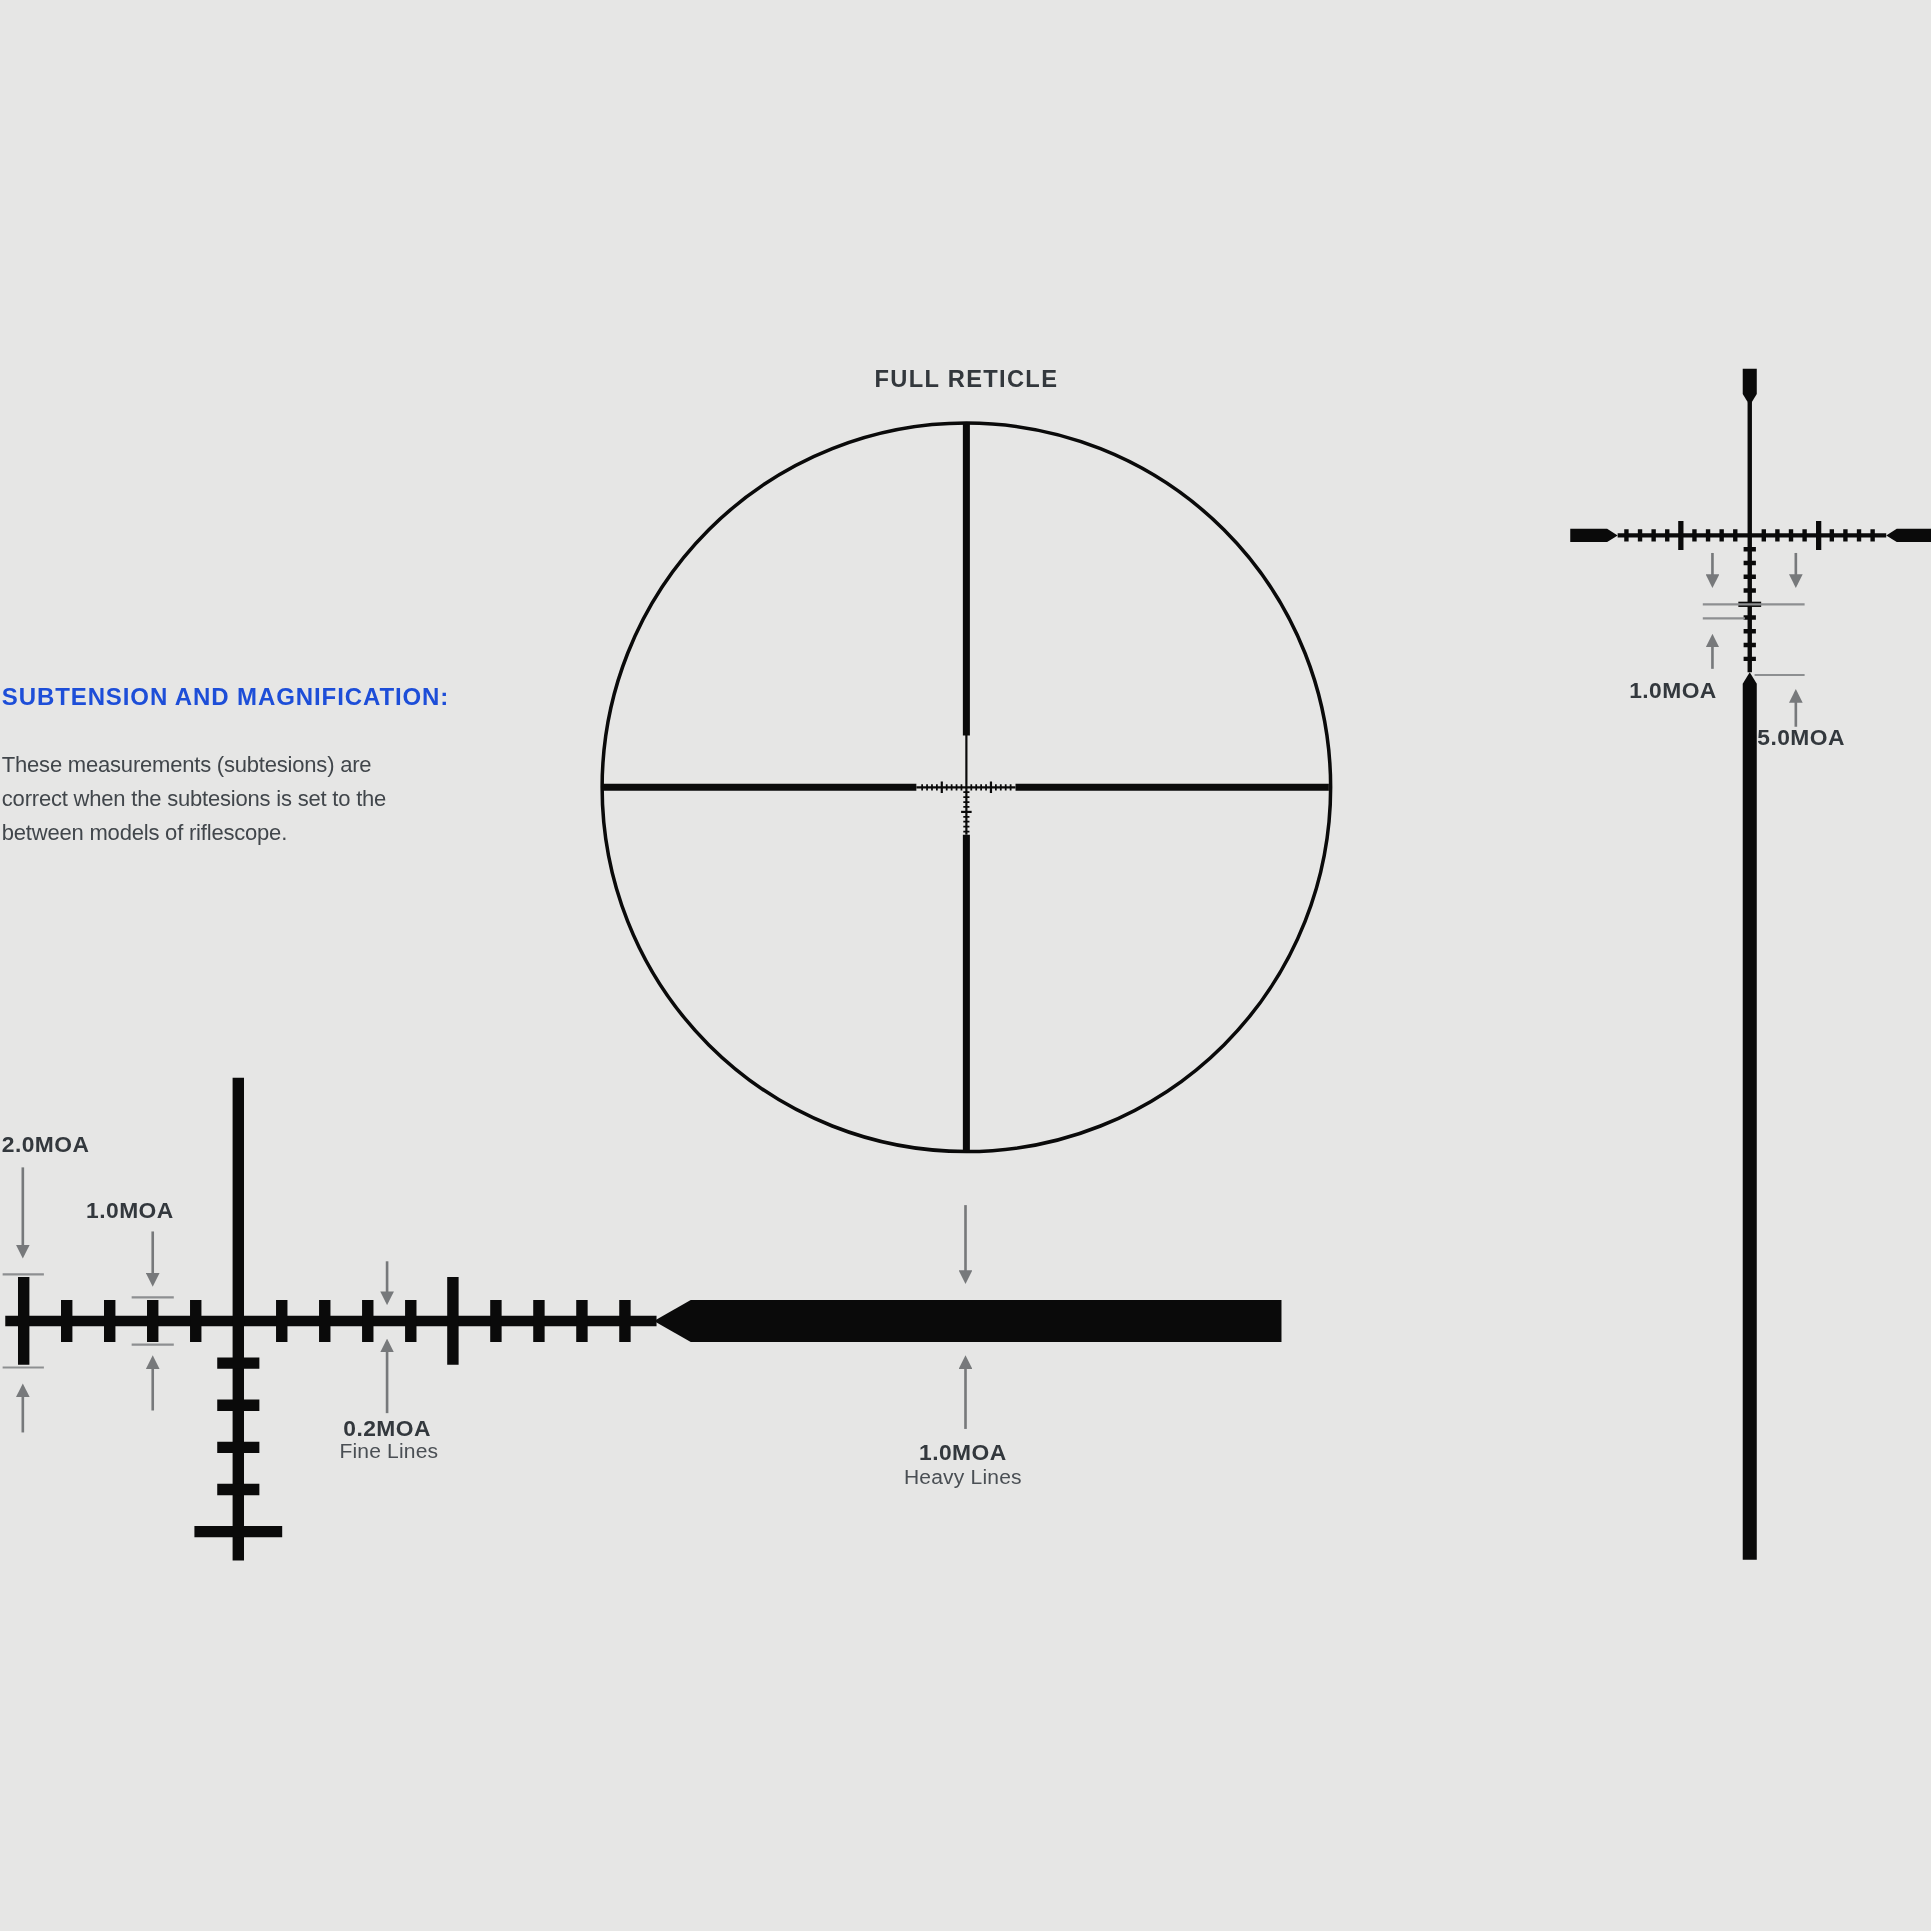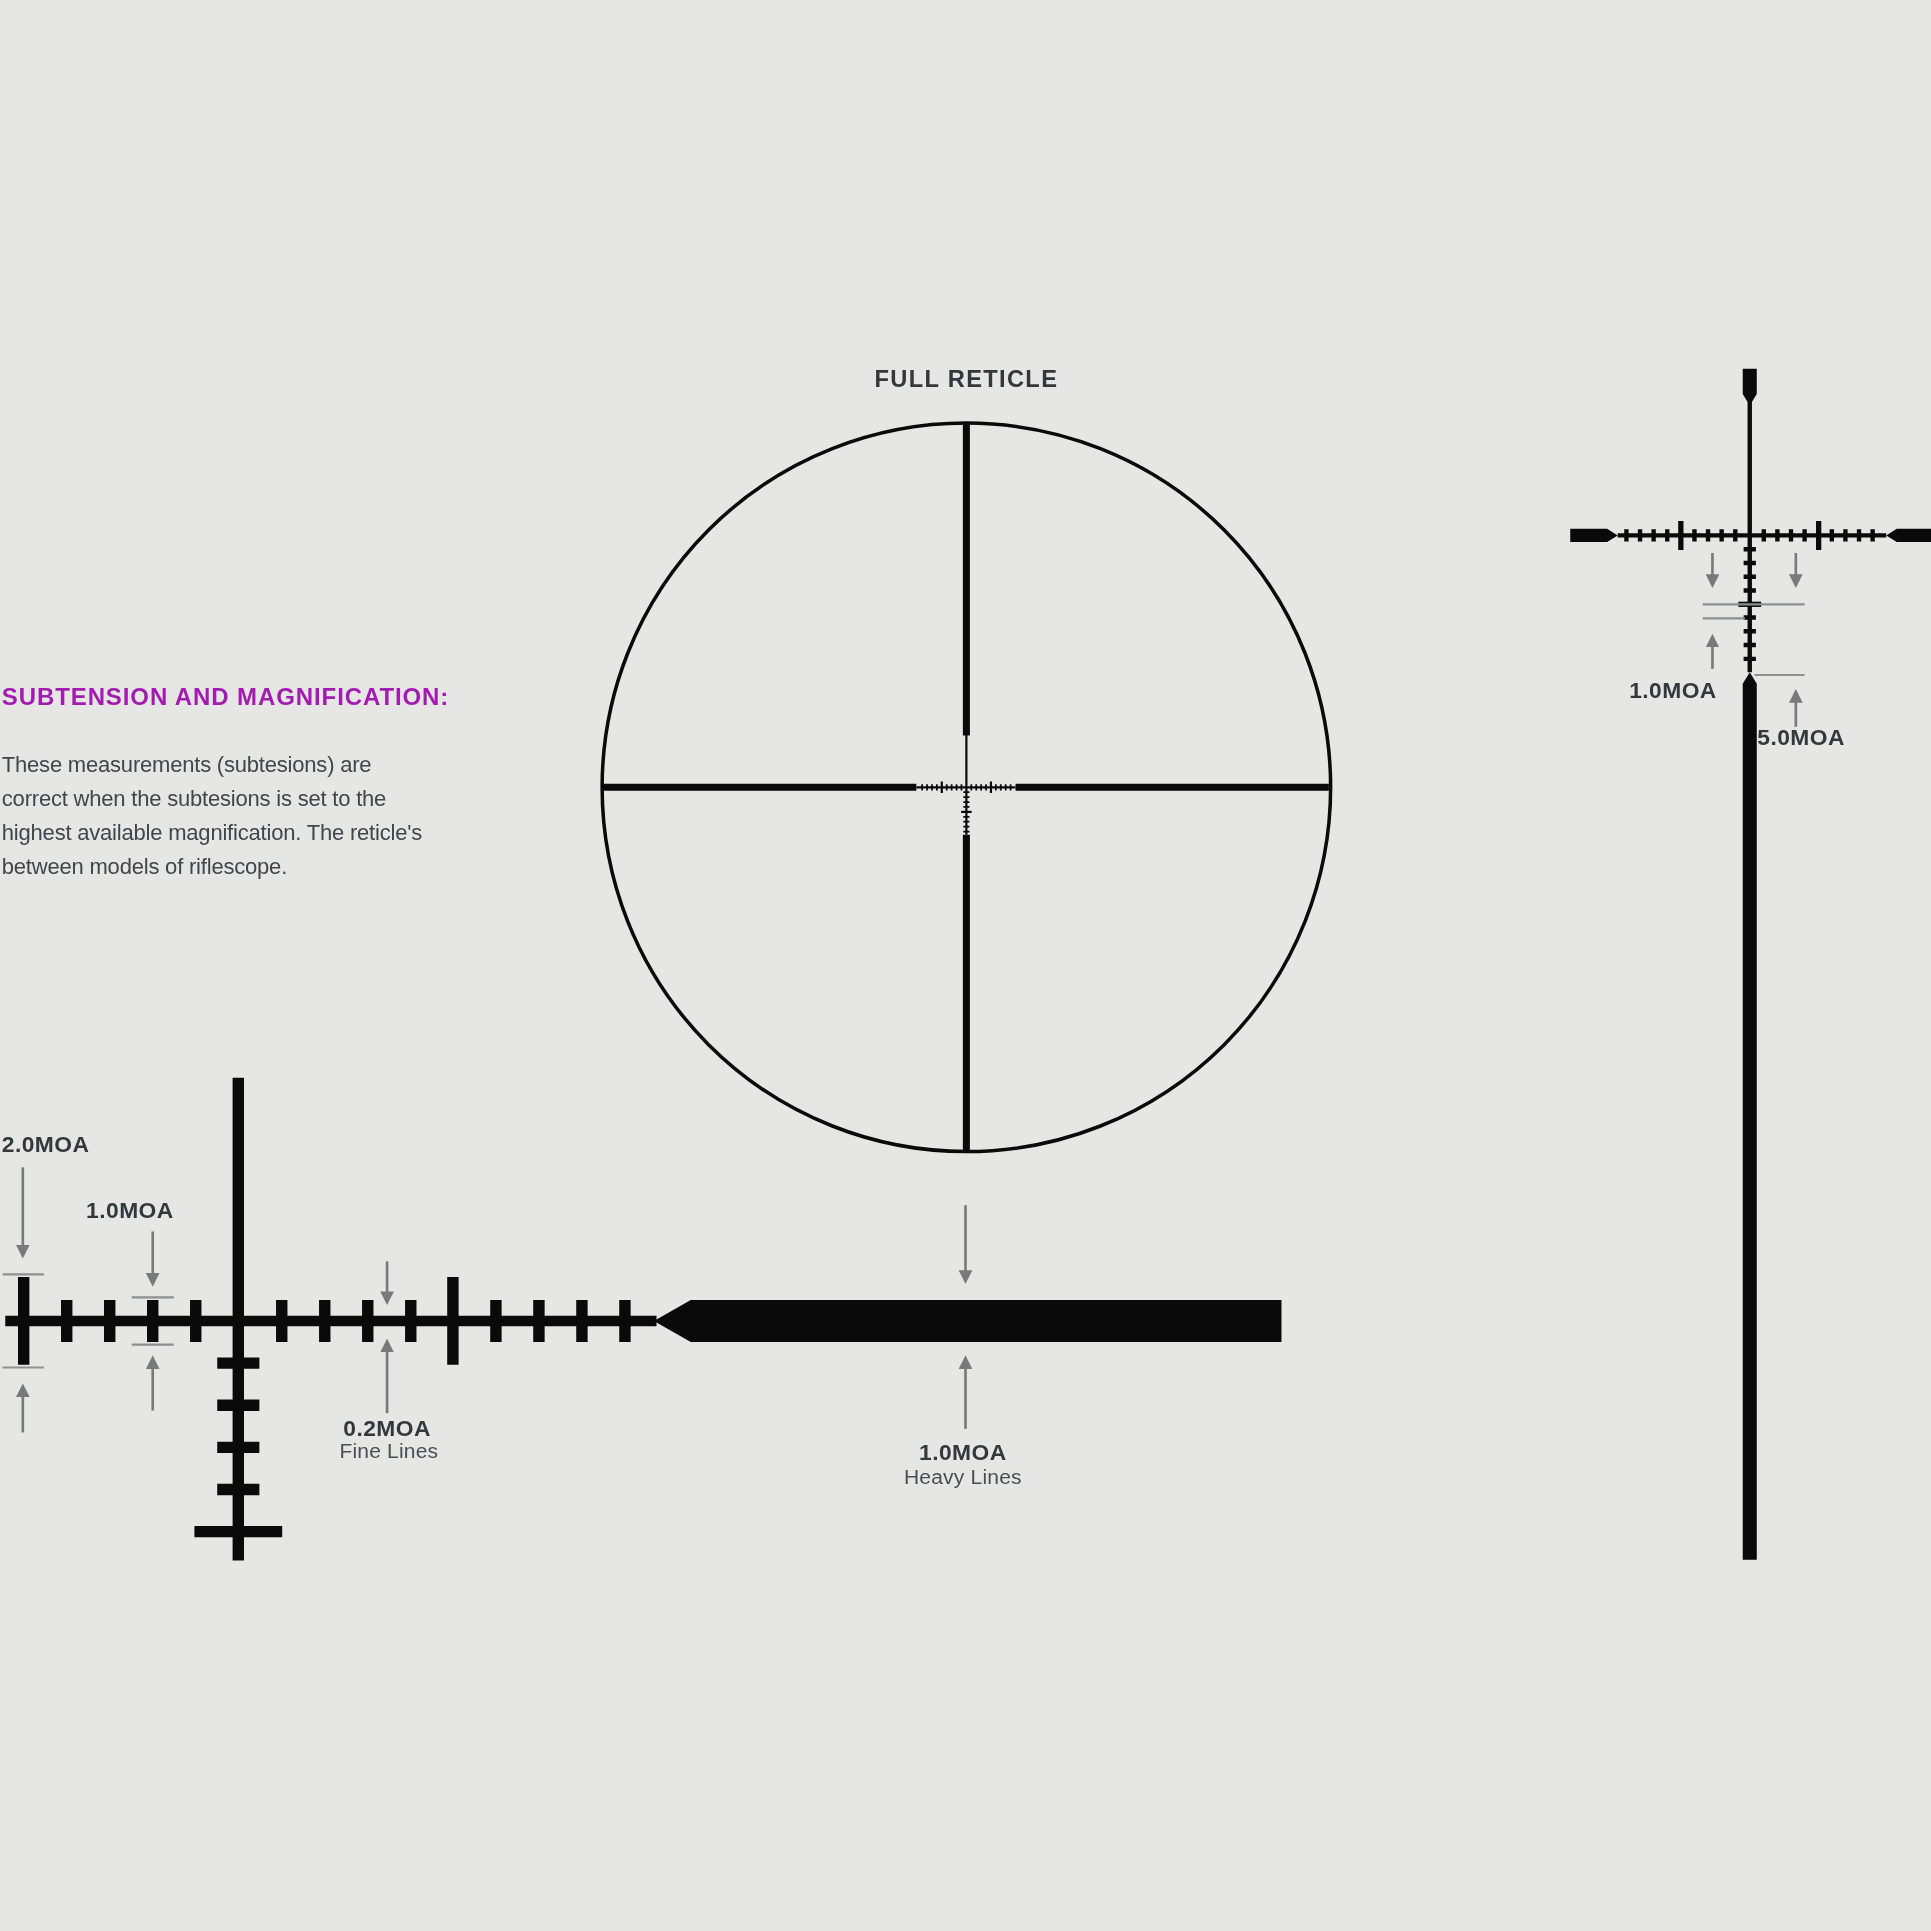--- a/index.html
+++ b/index.html
@@ -47,7 +47,7 @@
     font-weight:bold;
     font-size:24px;
     letter-spacing:0.9px;
-    color:#a21caf;
+    color:#1d4ed8;
     margin:0 0 37px 0;
     white-space:nowrap;
   }

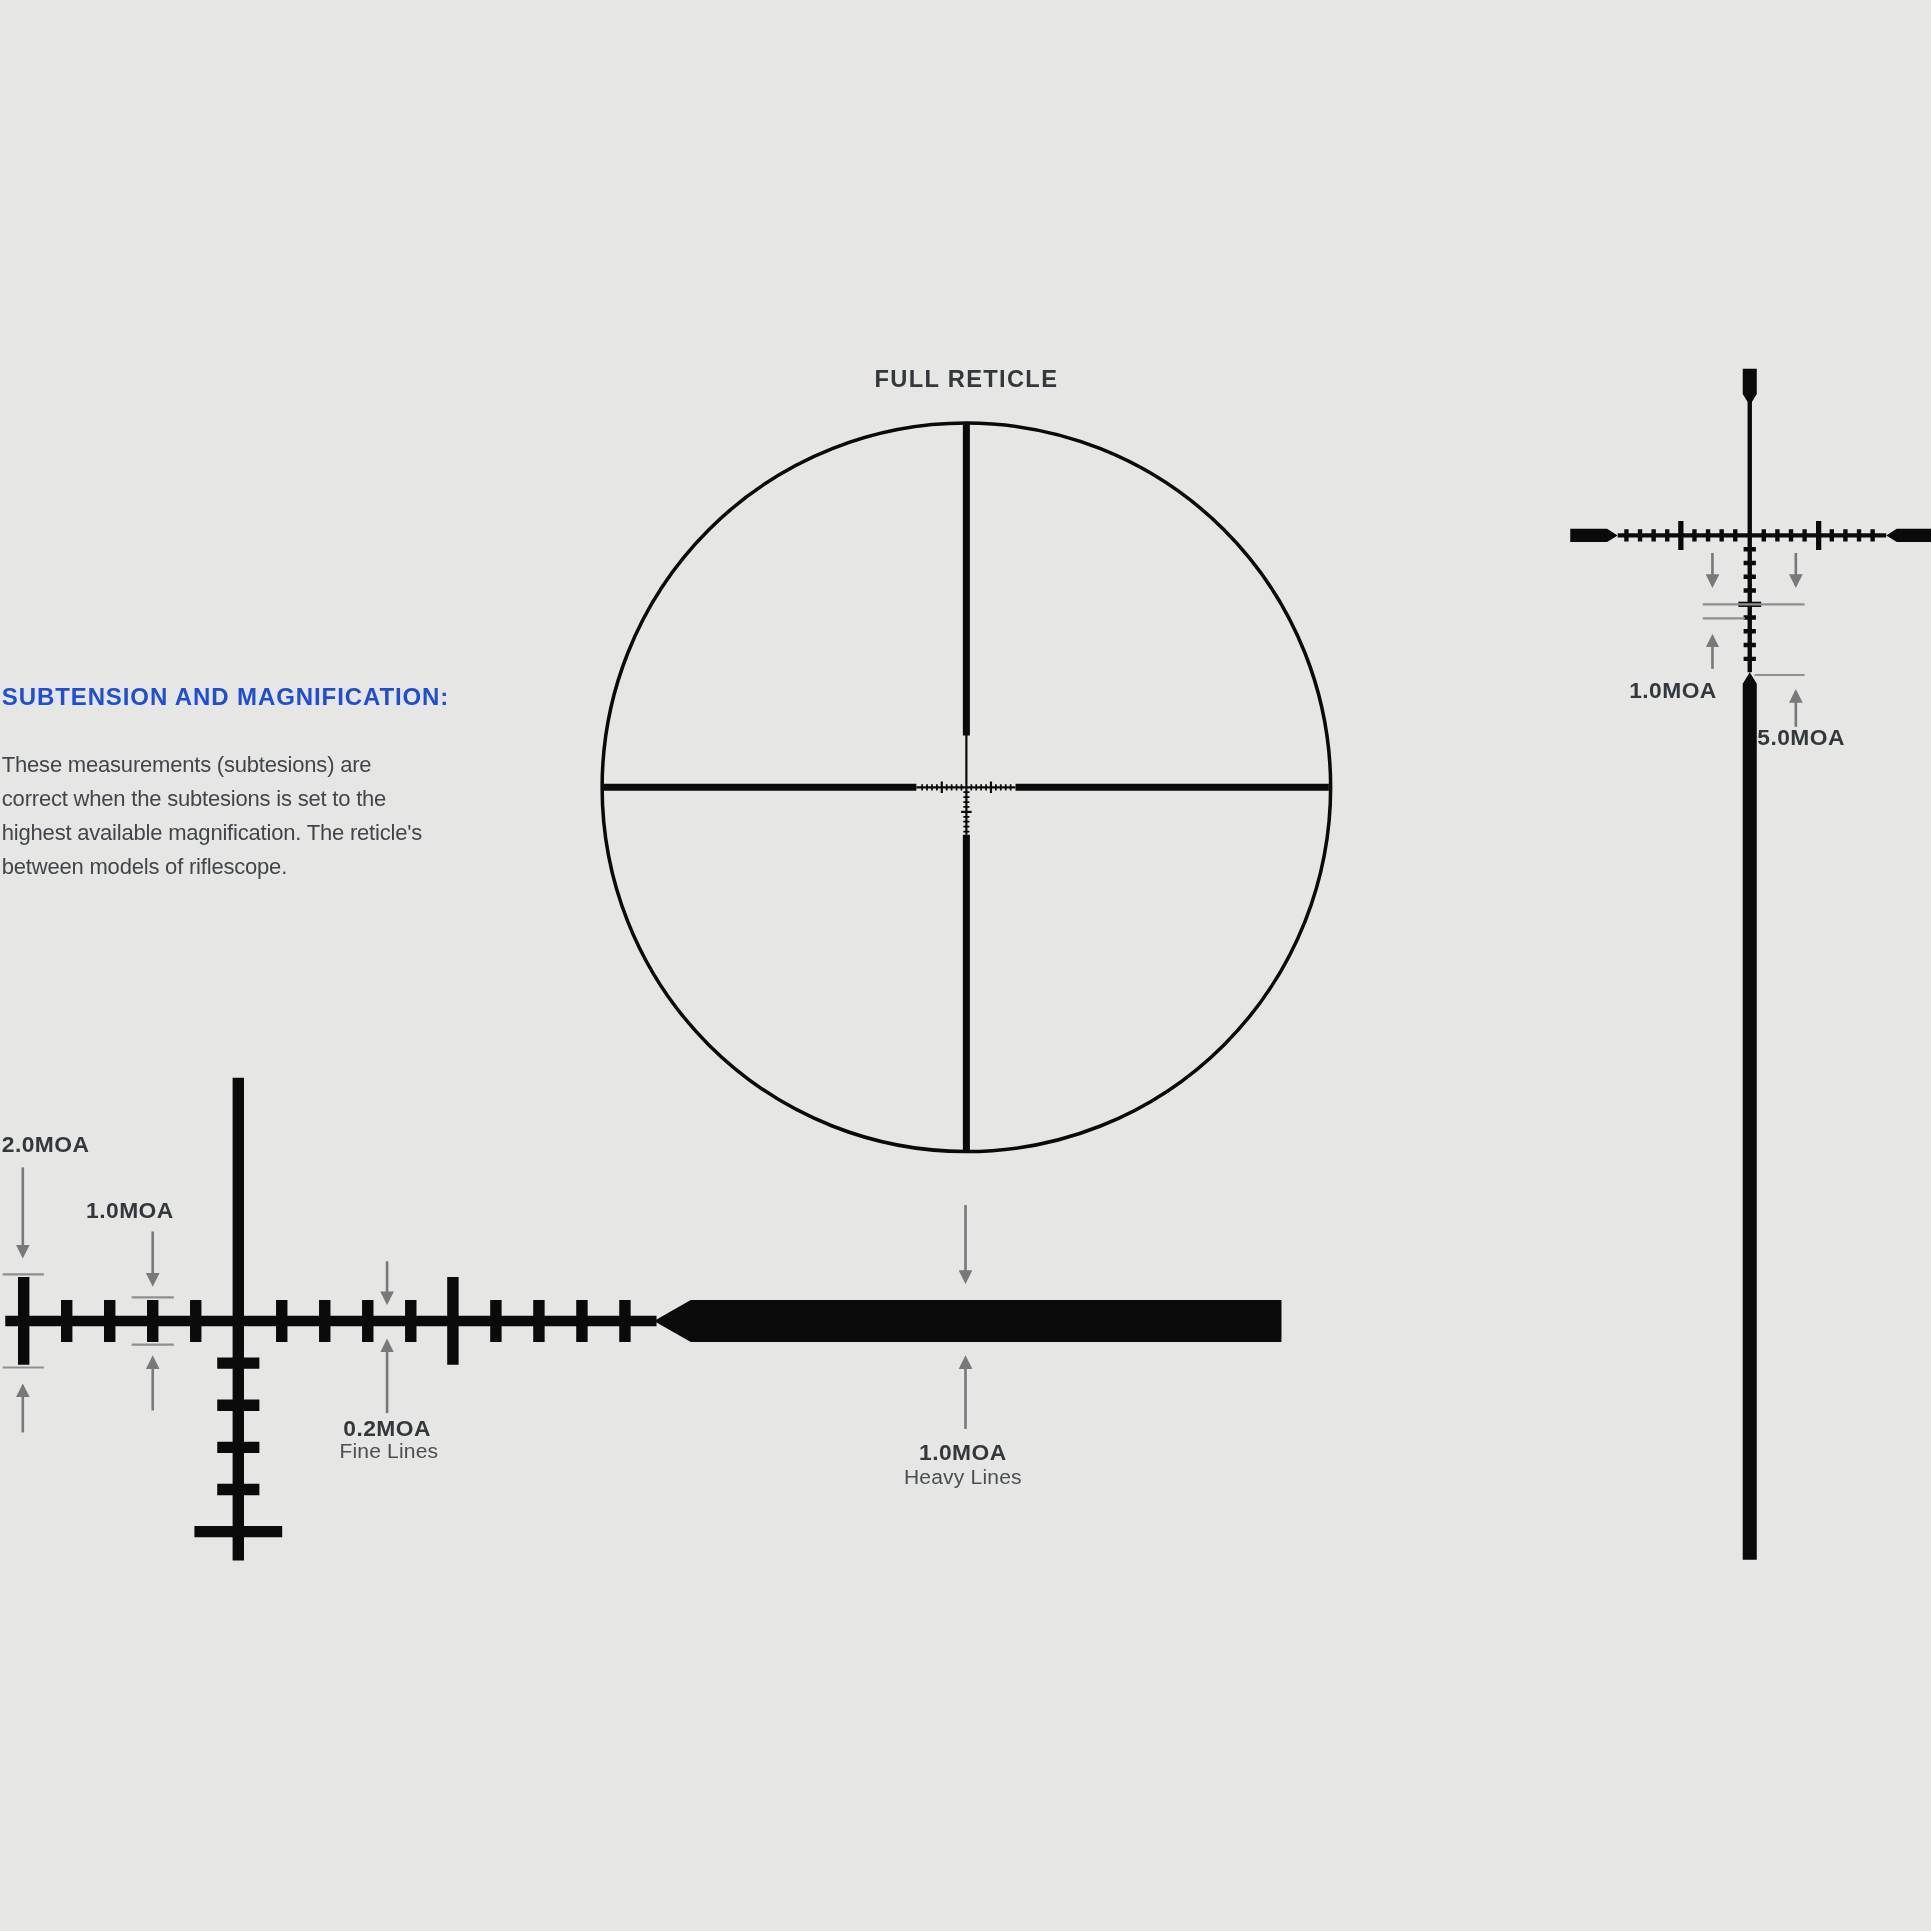--- a/index.html
+++ b/index.html
@@ -166,7 +166,6 @@
   <div class="heading">SUBTENSION AND MAGNIFICATION:</div>
   <div class="bodyline">These measurements (subtesions) are</div>
   <div class="bodyline">correct when the subtesions is set to the</div>
-  <div class="bodyline">highest available magnification. The reticle's</div>
   <div class="bodyline">between models of riflescope.</div>
 </div>
 </div>

